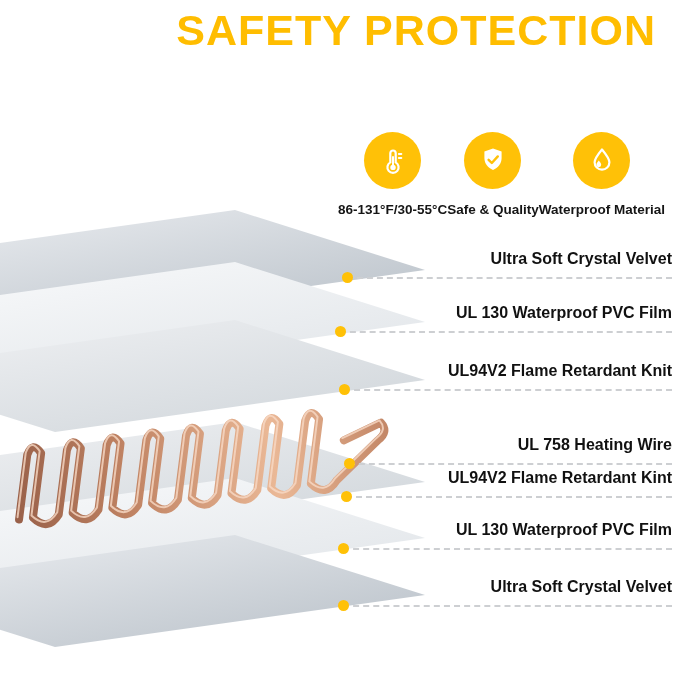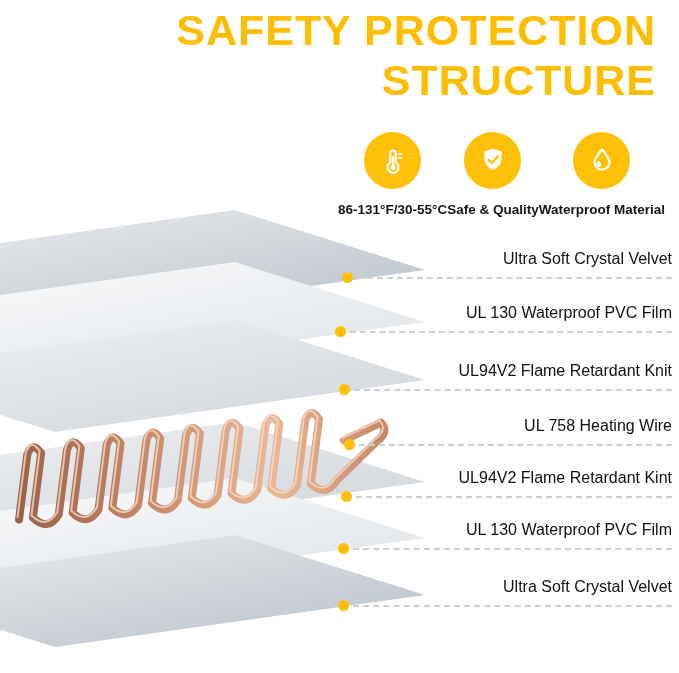--- a/index.html
+++ b/index.html
@@ -85,7 +85,6 @@
 
   <div class="title">
     <div>SAFETY PROTECTION</div>
-    <div>STRUCTURE</div>
   </div>
 
   <div class="features">

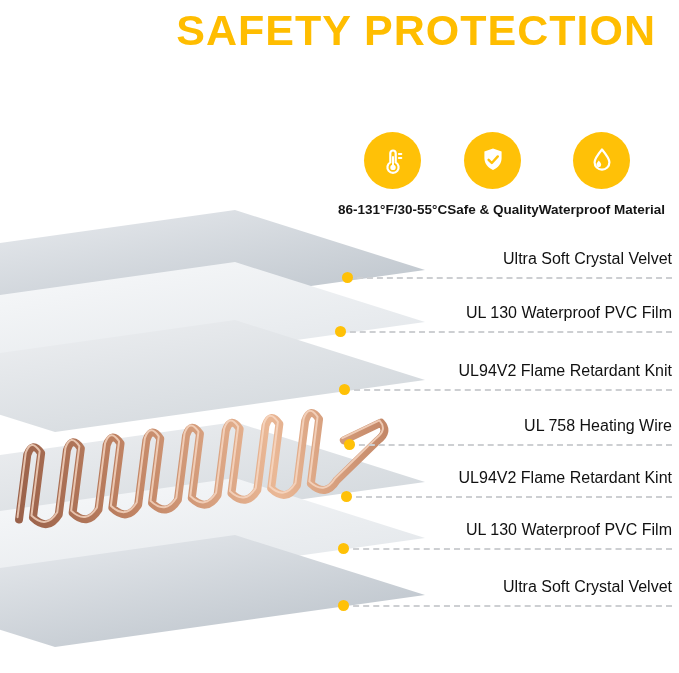--- a/index.html
+++ b/index.html
@@ -22,7 +22,7 @@
   .check{stroke:var(--accent,#FFC107);}
 
   .callout{position:absolute;left:0;right:7px;z-index:2;height:36px;}
-  .callout-label{text-align:right;font-size:16px;font-weight:normal;color:#111;line-height:20px;white-space:nowrap;padding-left:21px;}
+  .callout-label{text-align:right;font-size:16px;font-weight:bold;color:#111;line-height:20px;white-space:nowrap;padding-left:21px;}
   .callout-line{position:absolute;left:var(--dx);right:0;top:28px;border-top:2px dashed #cdcfd2;}
   .callout-dot{position:absolute;left:calc(var(--dx) - 5px);top:23px;width:11px;height:11px;
                border-radius:50%;background:var(--accent,#FFC107);}

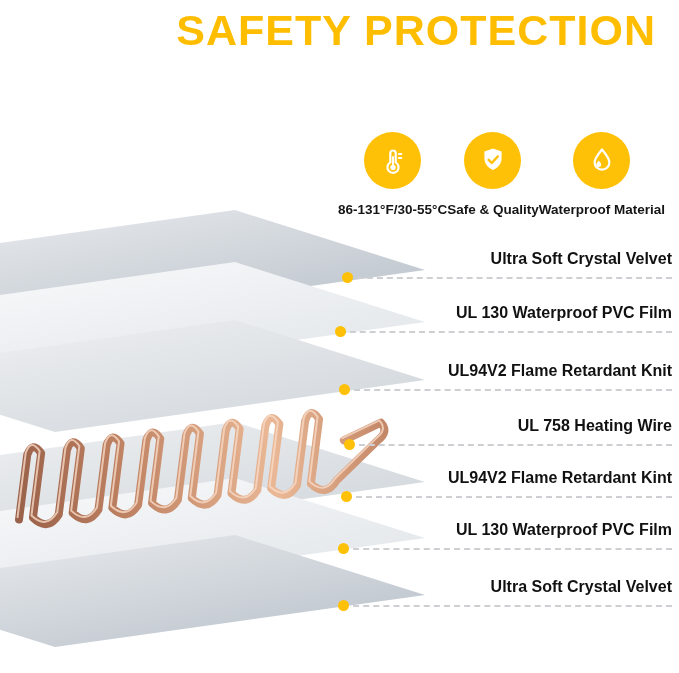--- a/index.html
+++ b/index.html
@@ -142,7 +142,7 @@
     <div class="callout-dot"></div>
   </div>
 
-  <div class="callout" style="top:416px; --dx:349px;">
+  <div class="callout" style="top:435px; --dx:349px;">
     <div class="callout-label">UL 758 Heating Wire</div>
     <div class="callout-line"></div>
     <div class="callout-dot"></div>

